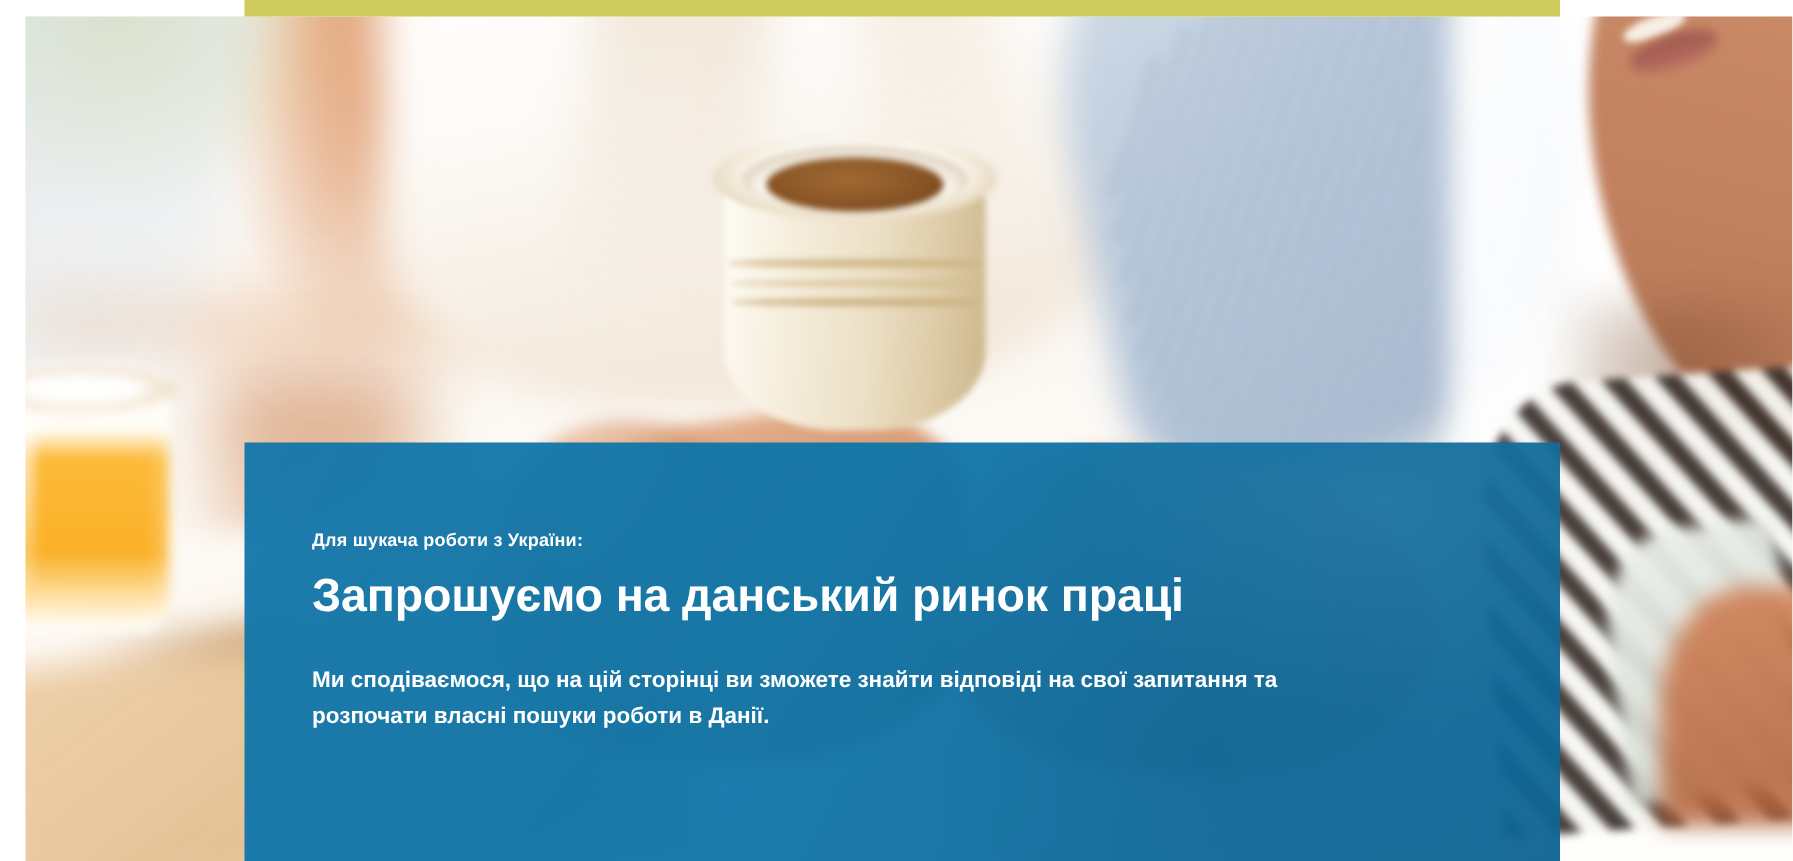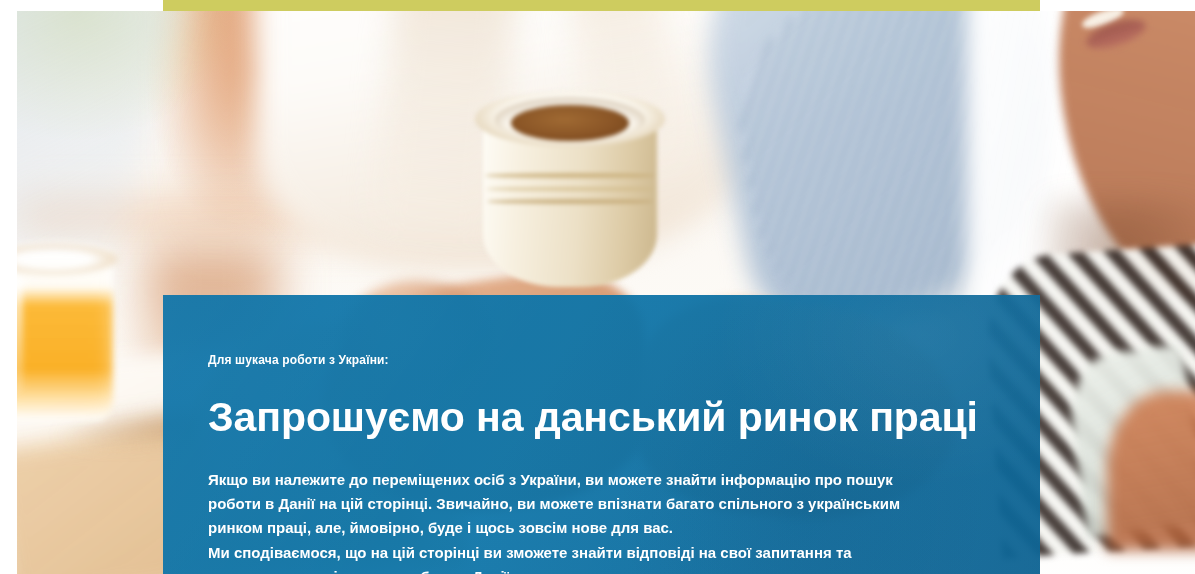--- a/index.html
+++ b/index.html
@@ -319,11 +319,11 @@
   }
   .headline {
     color:#ffffff;
-    font-size:41px;
+    font-size:31px;
     font-weight:bold;
     letter-spacing:-.1px;
     line-height:1.18;
-    margin-top:26px;
+    margin-top:12px;
     white-space:nowrap;
   }
   .body-copy {

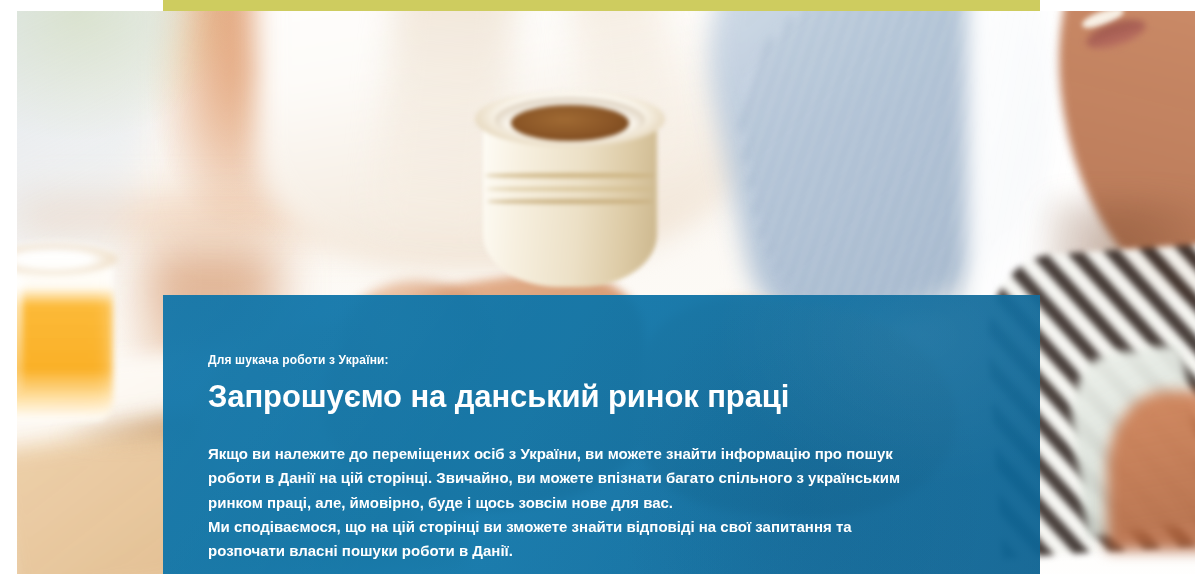--- a/index.html
+++ b/index.html
@@ -401,7 +401,6 @@
       <div class="eyebrow">Для шукача роботи з України:</div>
       <h1 class="headline">Запрошуємо на данський ринок праці</h1>
       <div class="body-copy">
-        <p>Якщо ви належите до переміщених осіб з України, ви можете знайти інформацію про пошук роботи в Данії на цій сторінці. Звичайно, ви можете впізнати багато спільного з українським ринком праці, але, ймовірно, буде і щось зовсім нове для вас.</p>
         <p>Ми сподіваємося, що на цій сторінці ви зможете знайти відповіді на свої запитання та розпочати власні пошуки роботи в Данії.</p>
       </div>
     </div>

